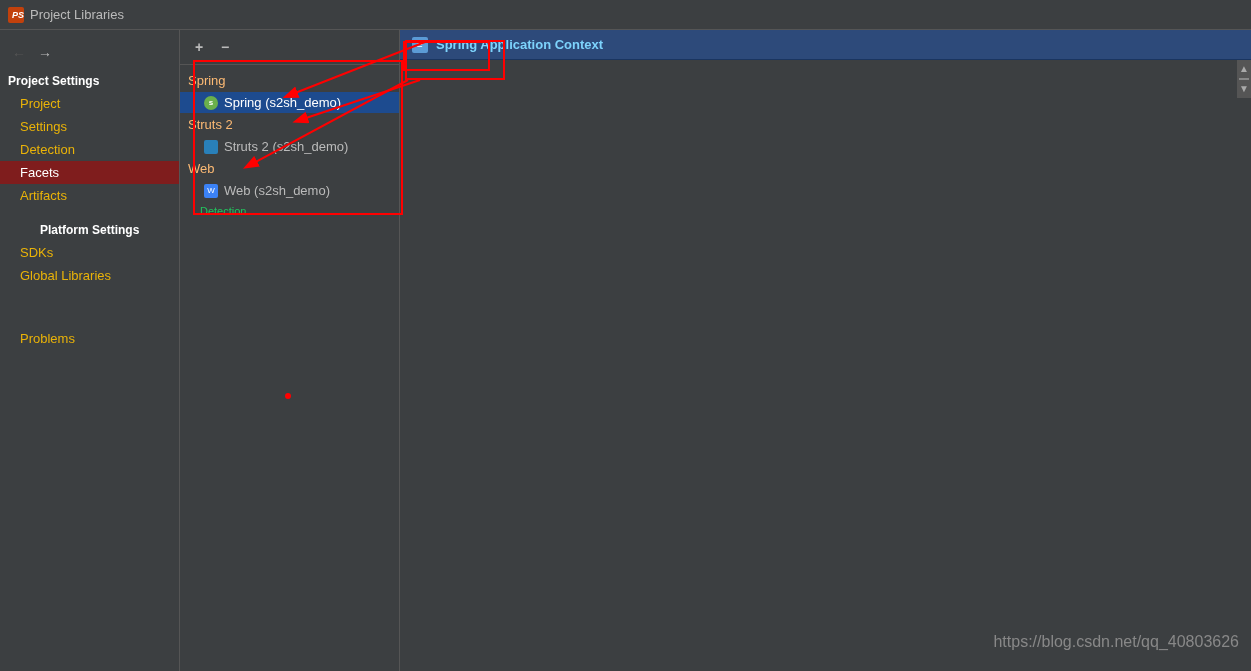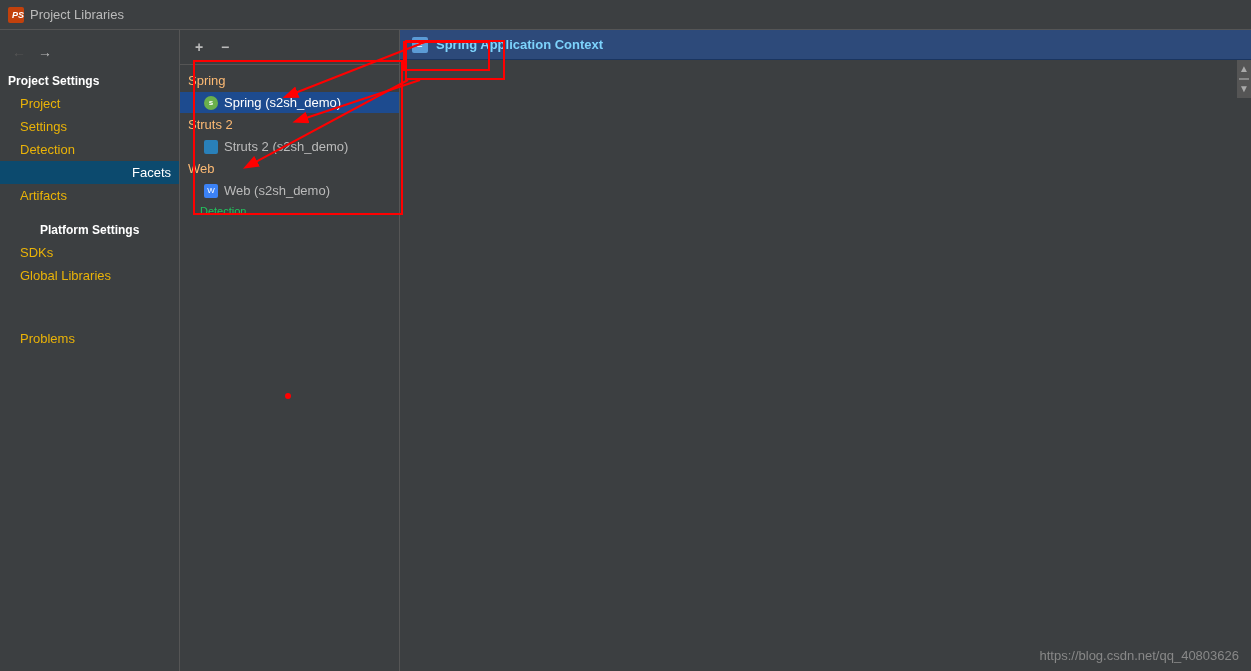--- a/index.html
+++ b/index.html
@@ -72,9 +72,8 @@
       font-size: 13px;
     }
     .sidebar-item.active {
-      background: #0c4a6e;
+      background: #7f1d1d;
       color: #ffffff;
-      text-align: right;
     }
 
     .nav-arrows {

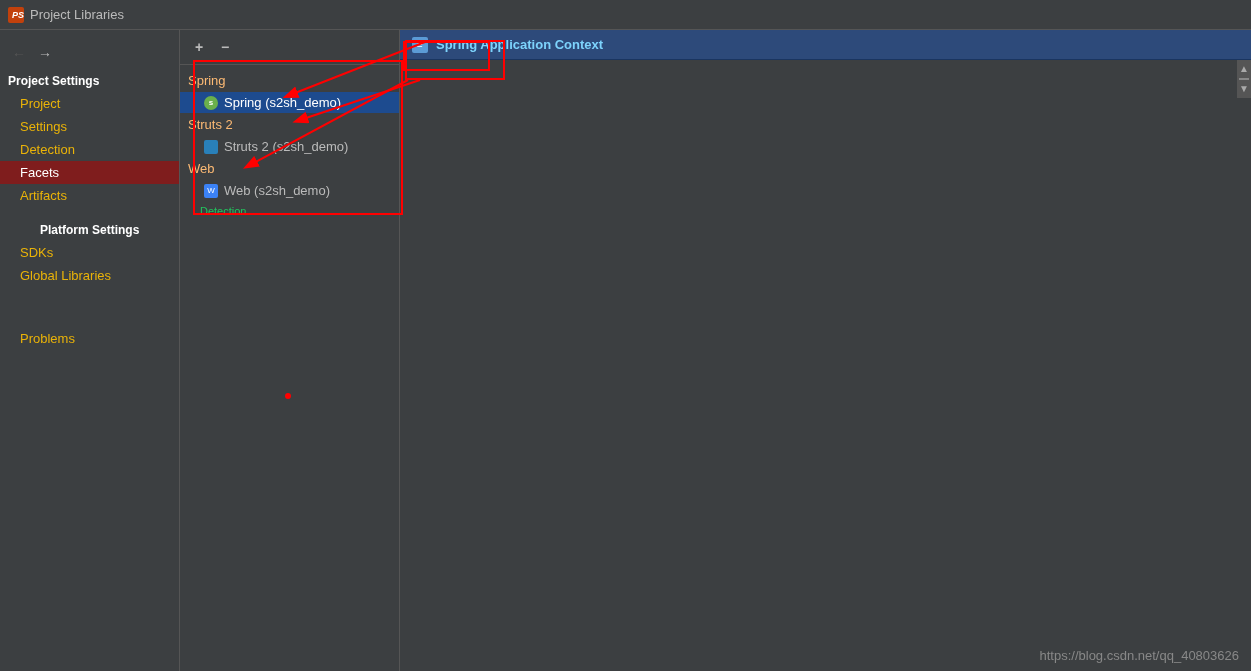--- a/index.html
+++ b/index.html
@@ -254,10 +254,10 @@
     
     .watermark {
       position: absolute;
-      bottom: 8px;
+      bottom: 20px;
       right: 12px;
       color: #888;
-      font-size: 13px;
+      font-size: 16px;
     }
 
     

